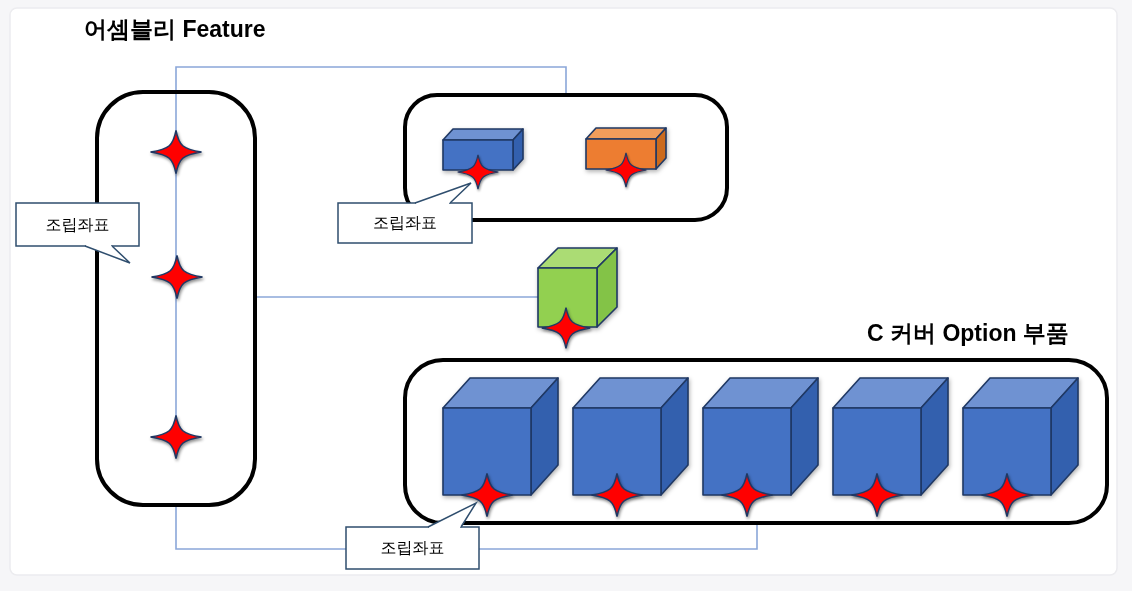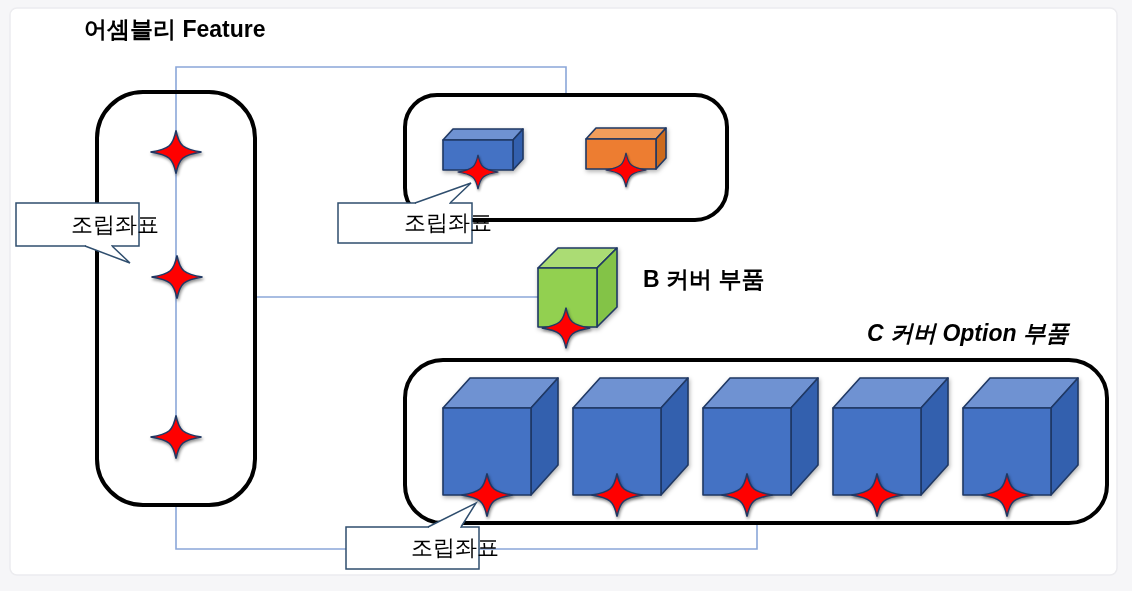--- a/index.html
+++ b/index.html
@@ -32,7 +32,7 @@
   .tail-cover{stroke:#ffffff;stroke-width:3;}
   .lbl{position:absolute;color:#000;white-space:nowrap;}
   .title{font-weight:700;font-size:23px;}
-  .callout-lbl{font-size:22px;text-align:right;padding-left:20px;}
+  .callout-lbl{font-size:16px;text-align:center;}
 </style>
 </head>
 <body>

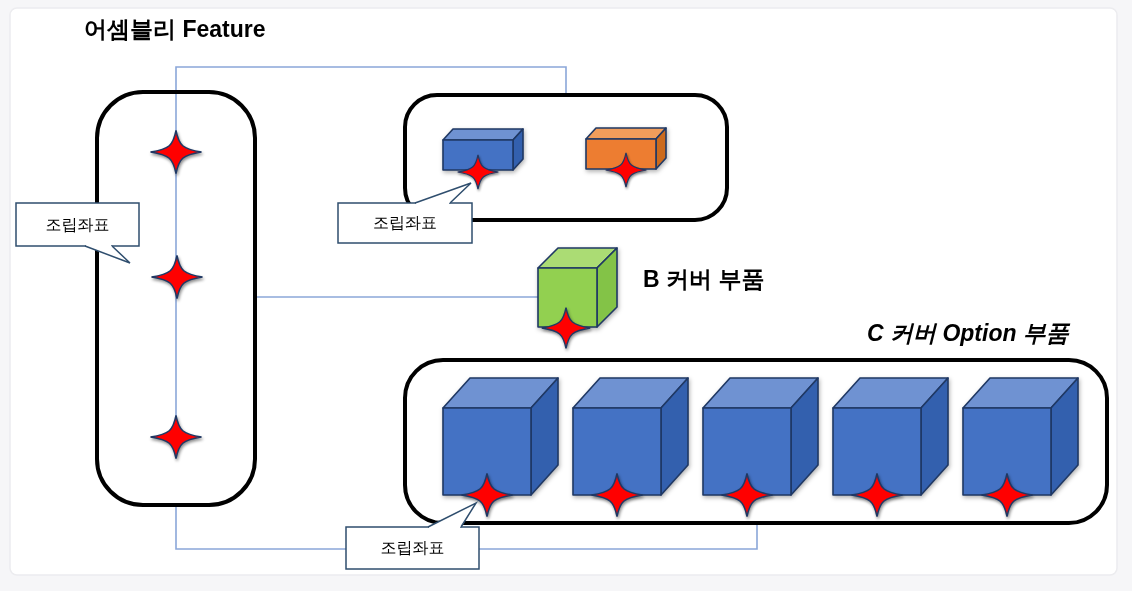--- a/index.html
+++ b/index.html
@@ -132,7 +132,6 @@
   </svg>
 
   <div class="lbl title" style="left:84px;top:14px;">어셈블리 Feature</div>
-  <div class="lbl title" style="left:643px;top:264px;">B 커버 부품</div>
   <div class="lbl title" style="left:867px;top:318px;font-style:italic;">C 커버 Option 부품</div>
   <div class="lbl callout-lbl" style="left:16px;top:203px;width:123px;line-height:43px;">조립좌표</div>
   <div class="lbl callout-lbl" style="left:338px;top:203px;width:134px;line-height:40px;">조립좌표</div>

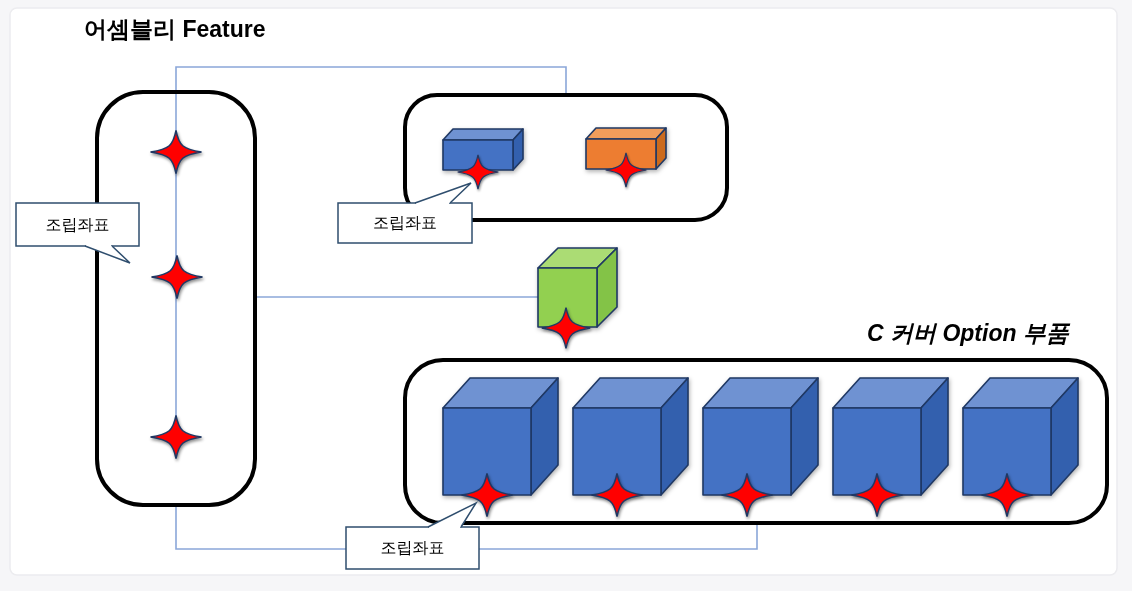--- a/index.html
+++ b/index.html
@@ -132,7 +132,7 @@
   </svg>
 
   <div class="lbl title" style="left:84px;top:14px;">어셈블리 Feature</div>
-  <div class="lbl title" style="left:867px;top:318px;font-style:italic;">C 커버 Option 부품</div>
+  <div class="lbl title" style="left:867px;top:318px;">C 커버 Option 부품</div>
   <div class="lbl callout-lbl" style="left:16px;top:203px;width:123px;line-height:43px;">조립좌표</div>
   <div class="lbl callout-lbl" style="left:338px;top:203px;width:134px;line-height:40px;">조립좌표</div>
   <div class="lbl callout-lbl" style="left:346px;top:527px;width:133px;line-height:42px;">조립좌표</div>

